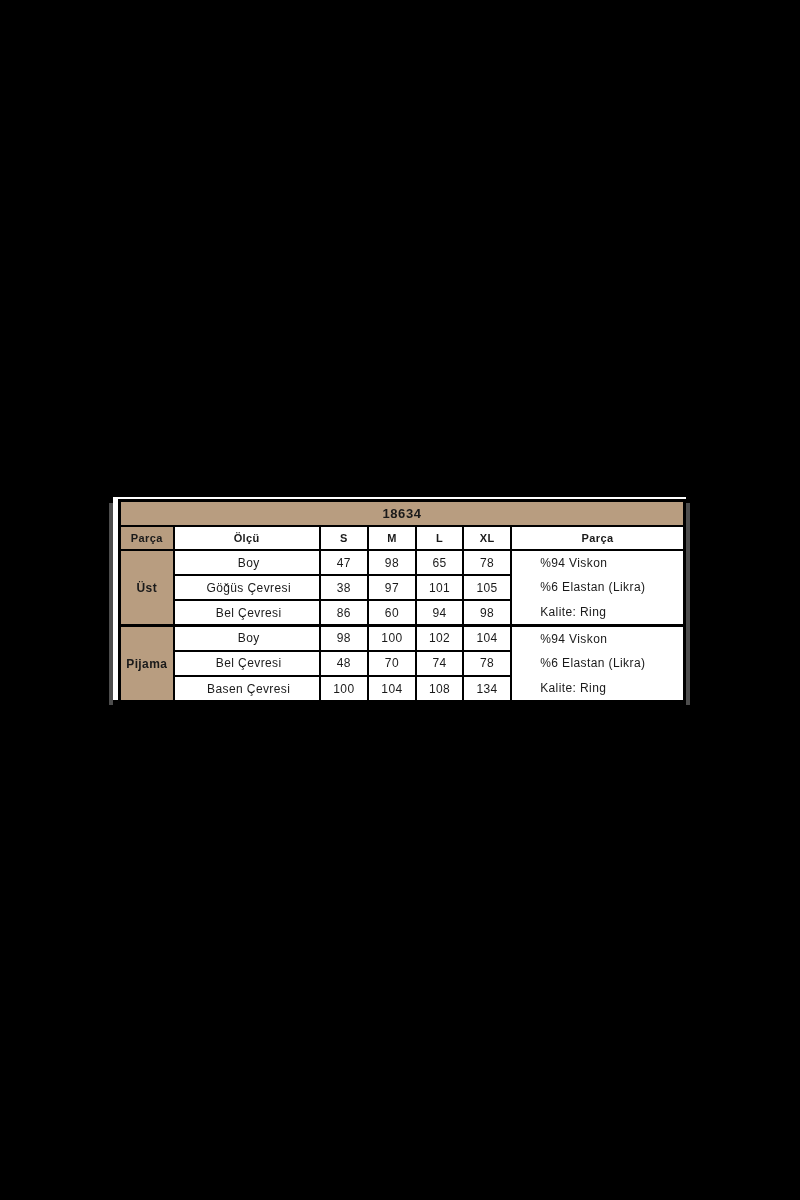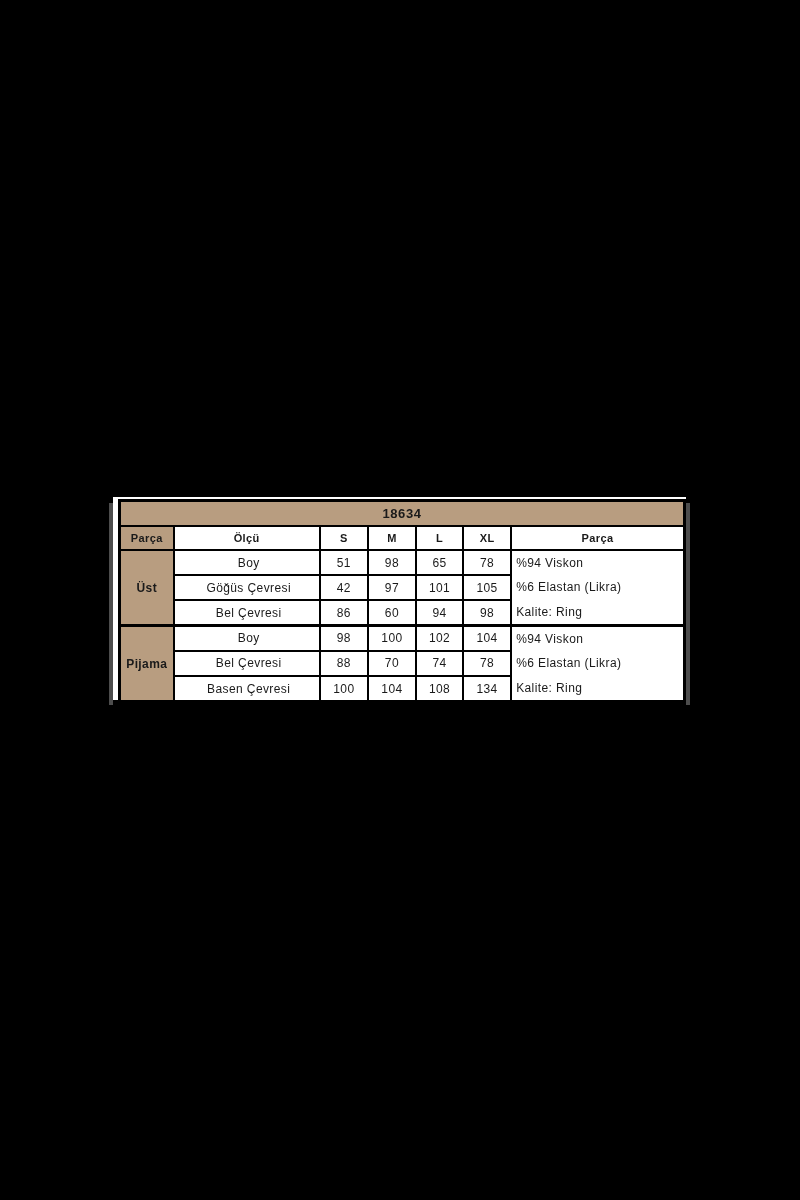--- a/index.html
+++ b/index.html
@@ -110,7 +110,7 @@
       <tr class="data-row">
         <th class="tan part-cell" rowspan="3">Üst</th>
         <td class="measure-cell">Boy</td>
-        <td>51</td>
+        <td>47</td>
         <td>98</td>
         <td>65</td>
         <td>78</td>

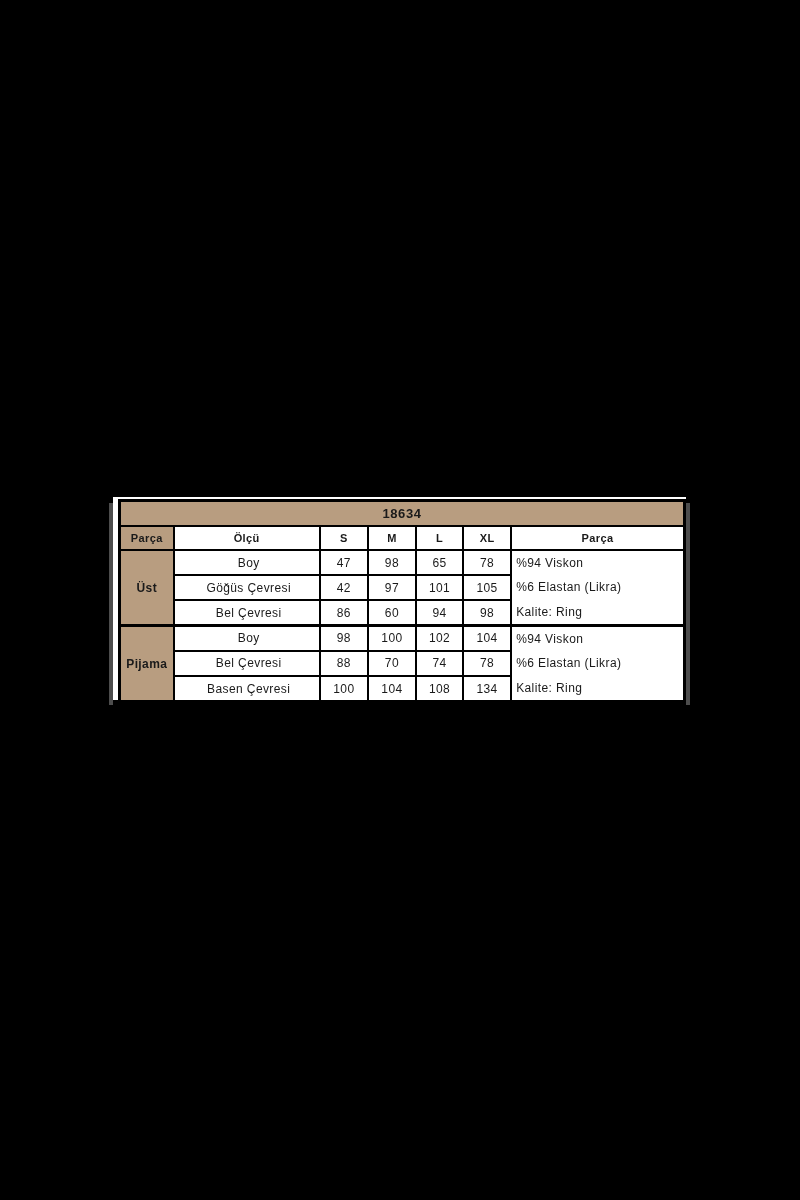--- a/index.html
+++ b/index.html
@@ -71,6 +71,7 @@
     letter-spacing: 0.4px;
     color: #1a1a1a;
     text-align: right;
+    margin-left: 24px;
   }
   tr.section-start th, tr.section-start td { border-top: 3px solid #000000; }
 </style>

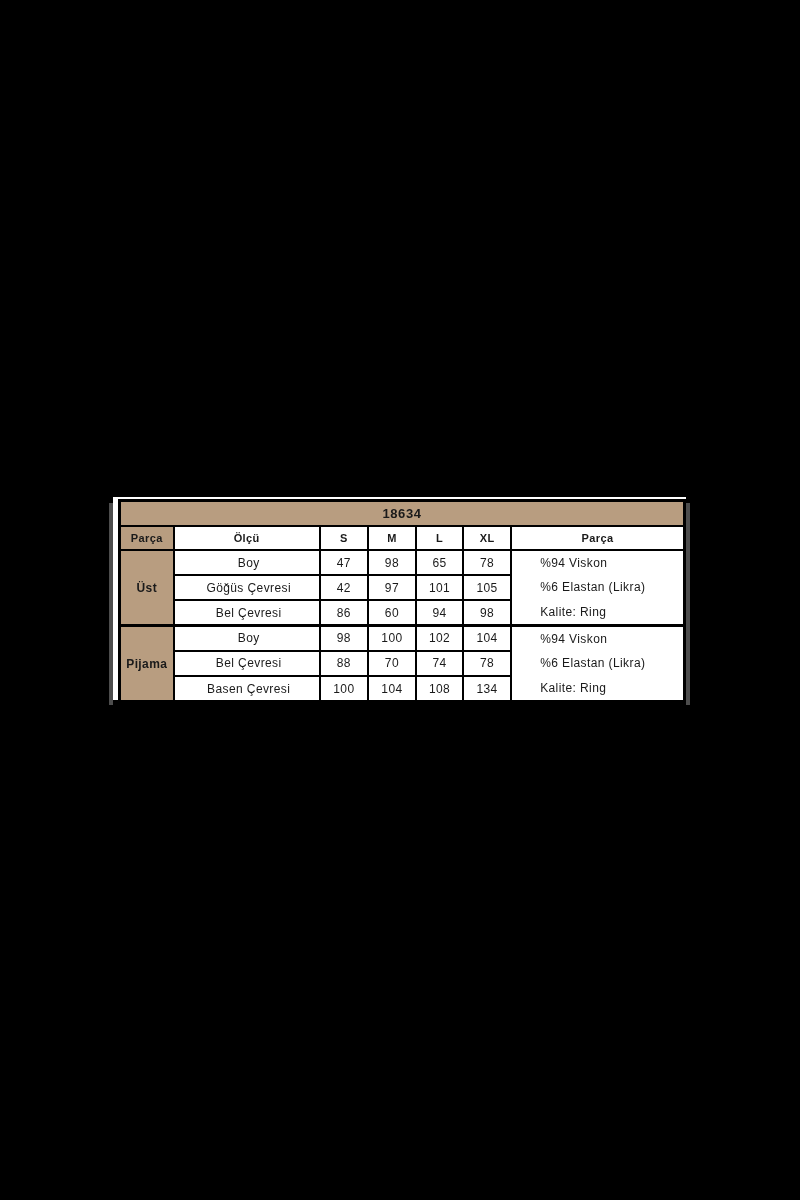--- a/index.html
+++ b/index.html
@@ -125,7 +125,7 @@
       </tr>
       <tr class="data-row">
         <td class="measure-cell">Göğüs Çevresi</td>
-        <td>42</td>
+        <td>38</td>
         <td>97</td>
         <td>101</td>
         <td>105</td>

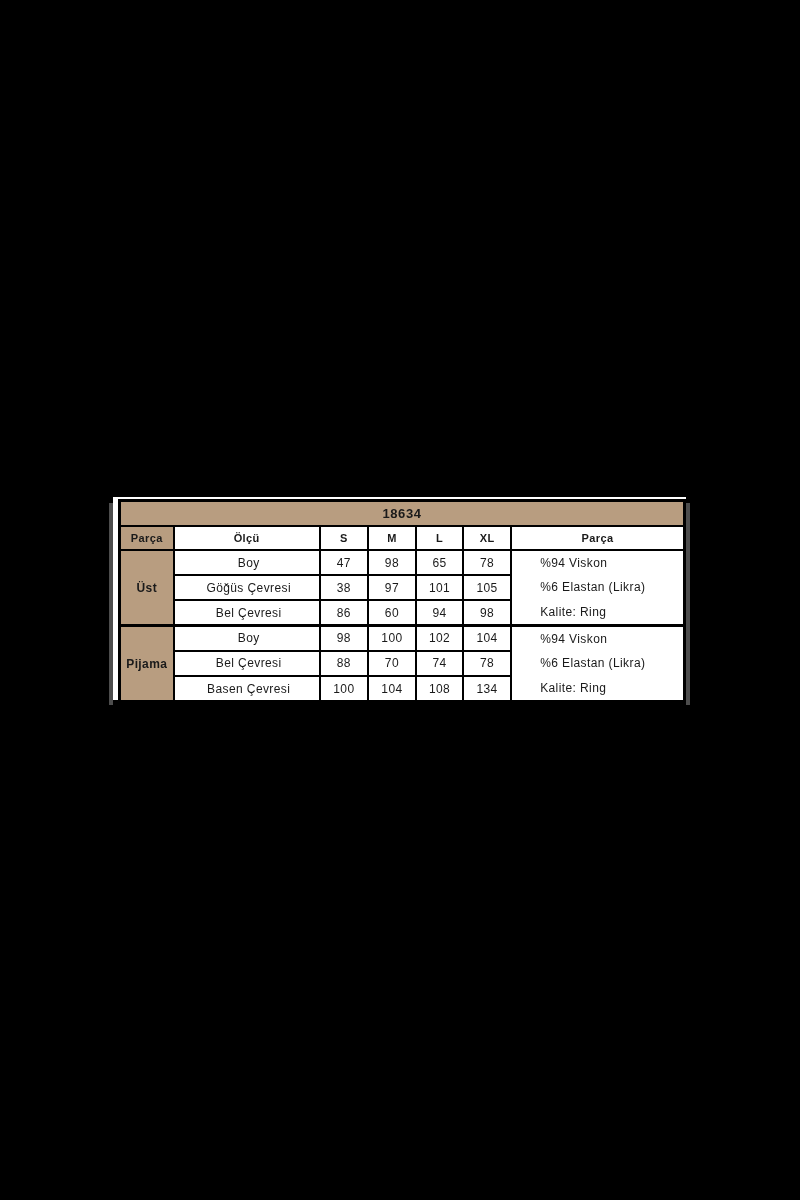--- a/index.html
+++ b/index.html
@@ -155,7 +155,7 @@
       </tr>
       <tr class="data-row">
         <td class="measure-cell">Bel Çevresi</td>
-        <td>88</td>
+        <td>48</td>
         <td>70</td>
         <td>74</td>
         <td>78</td>

